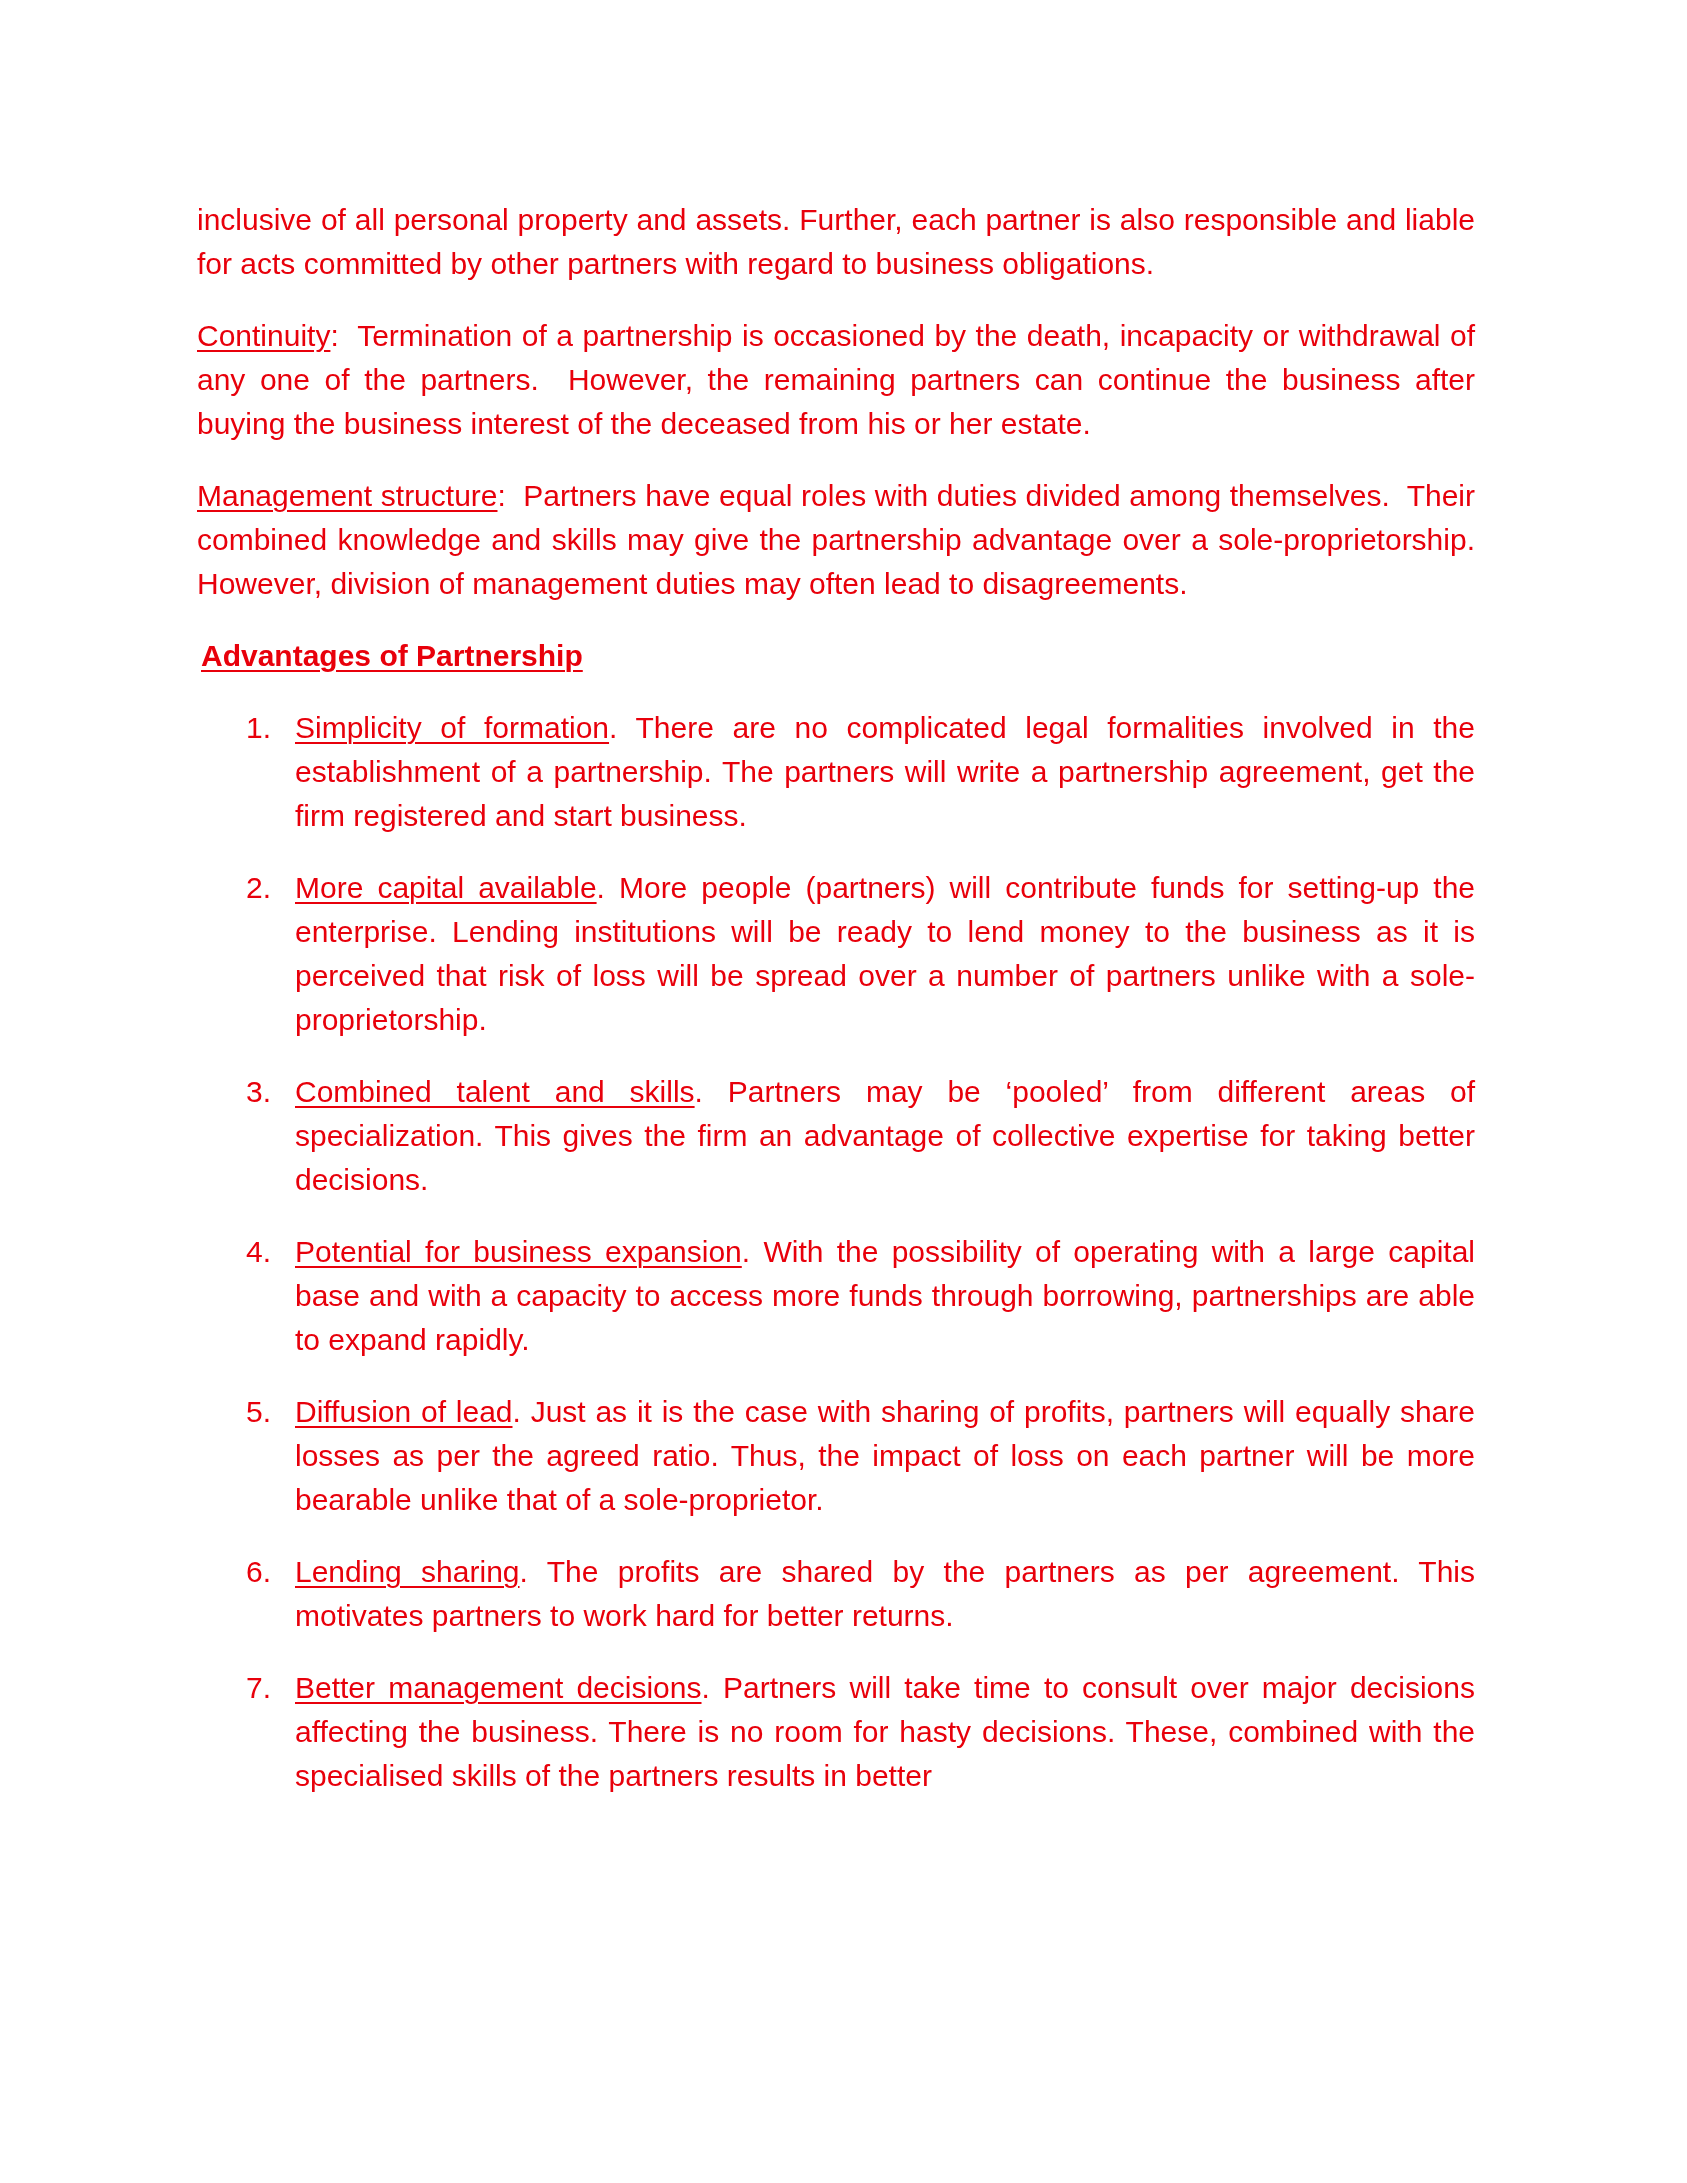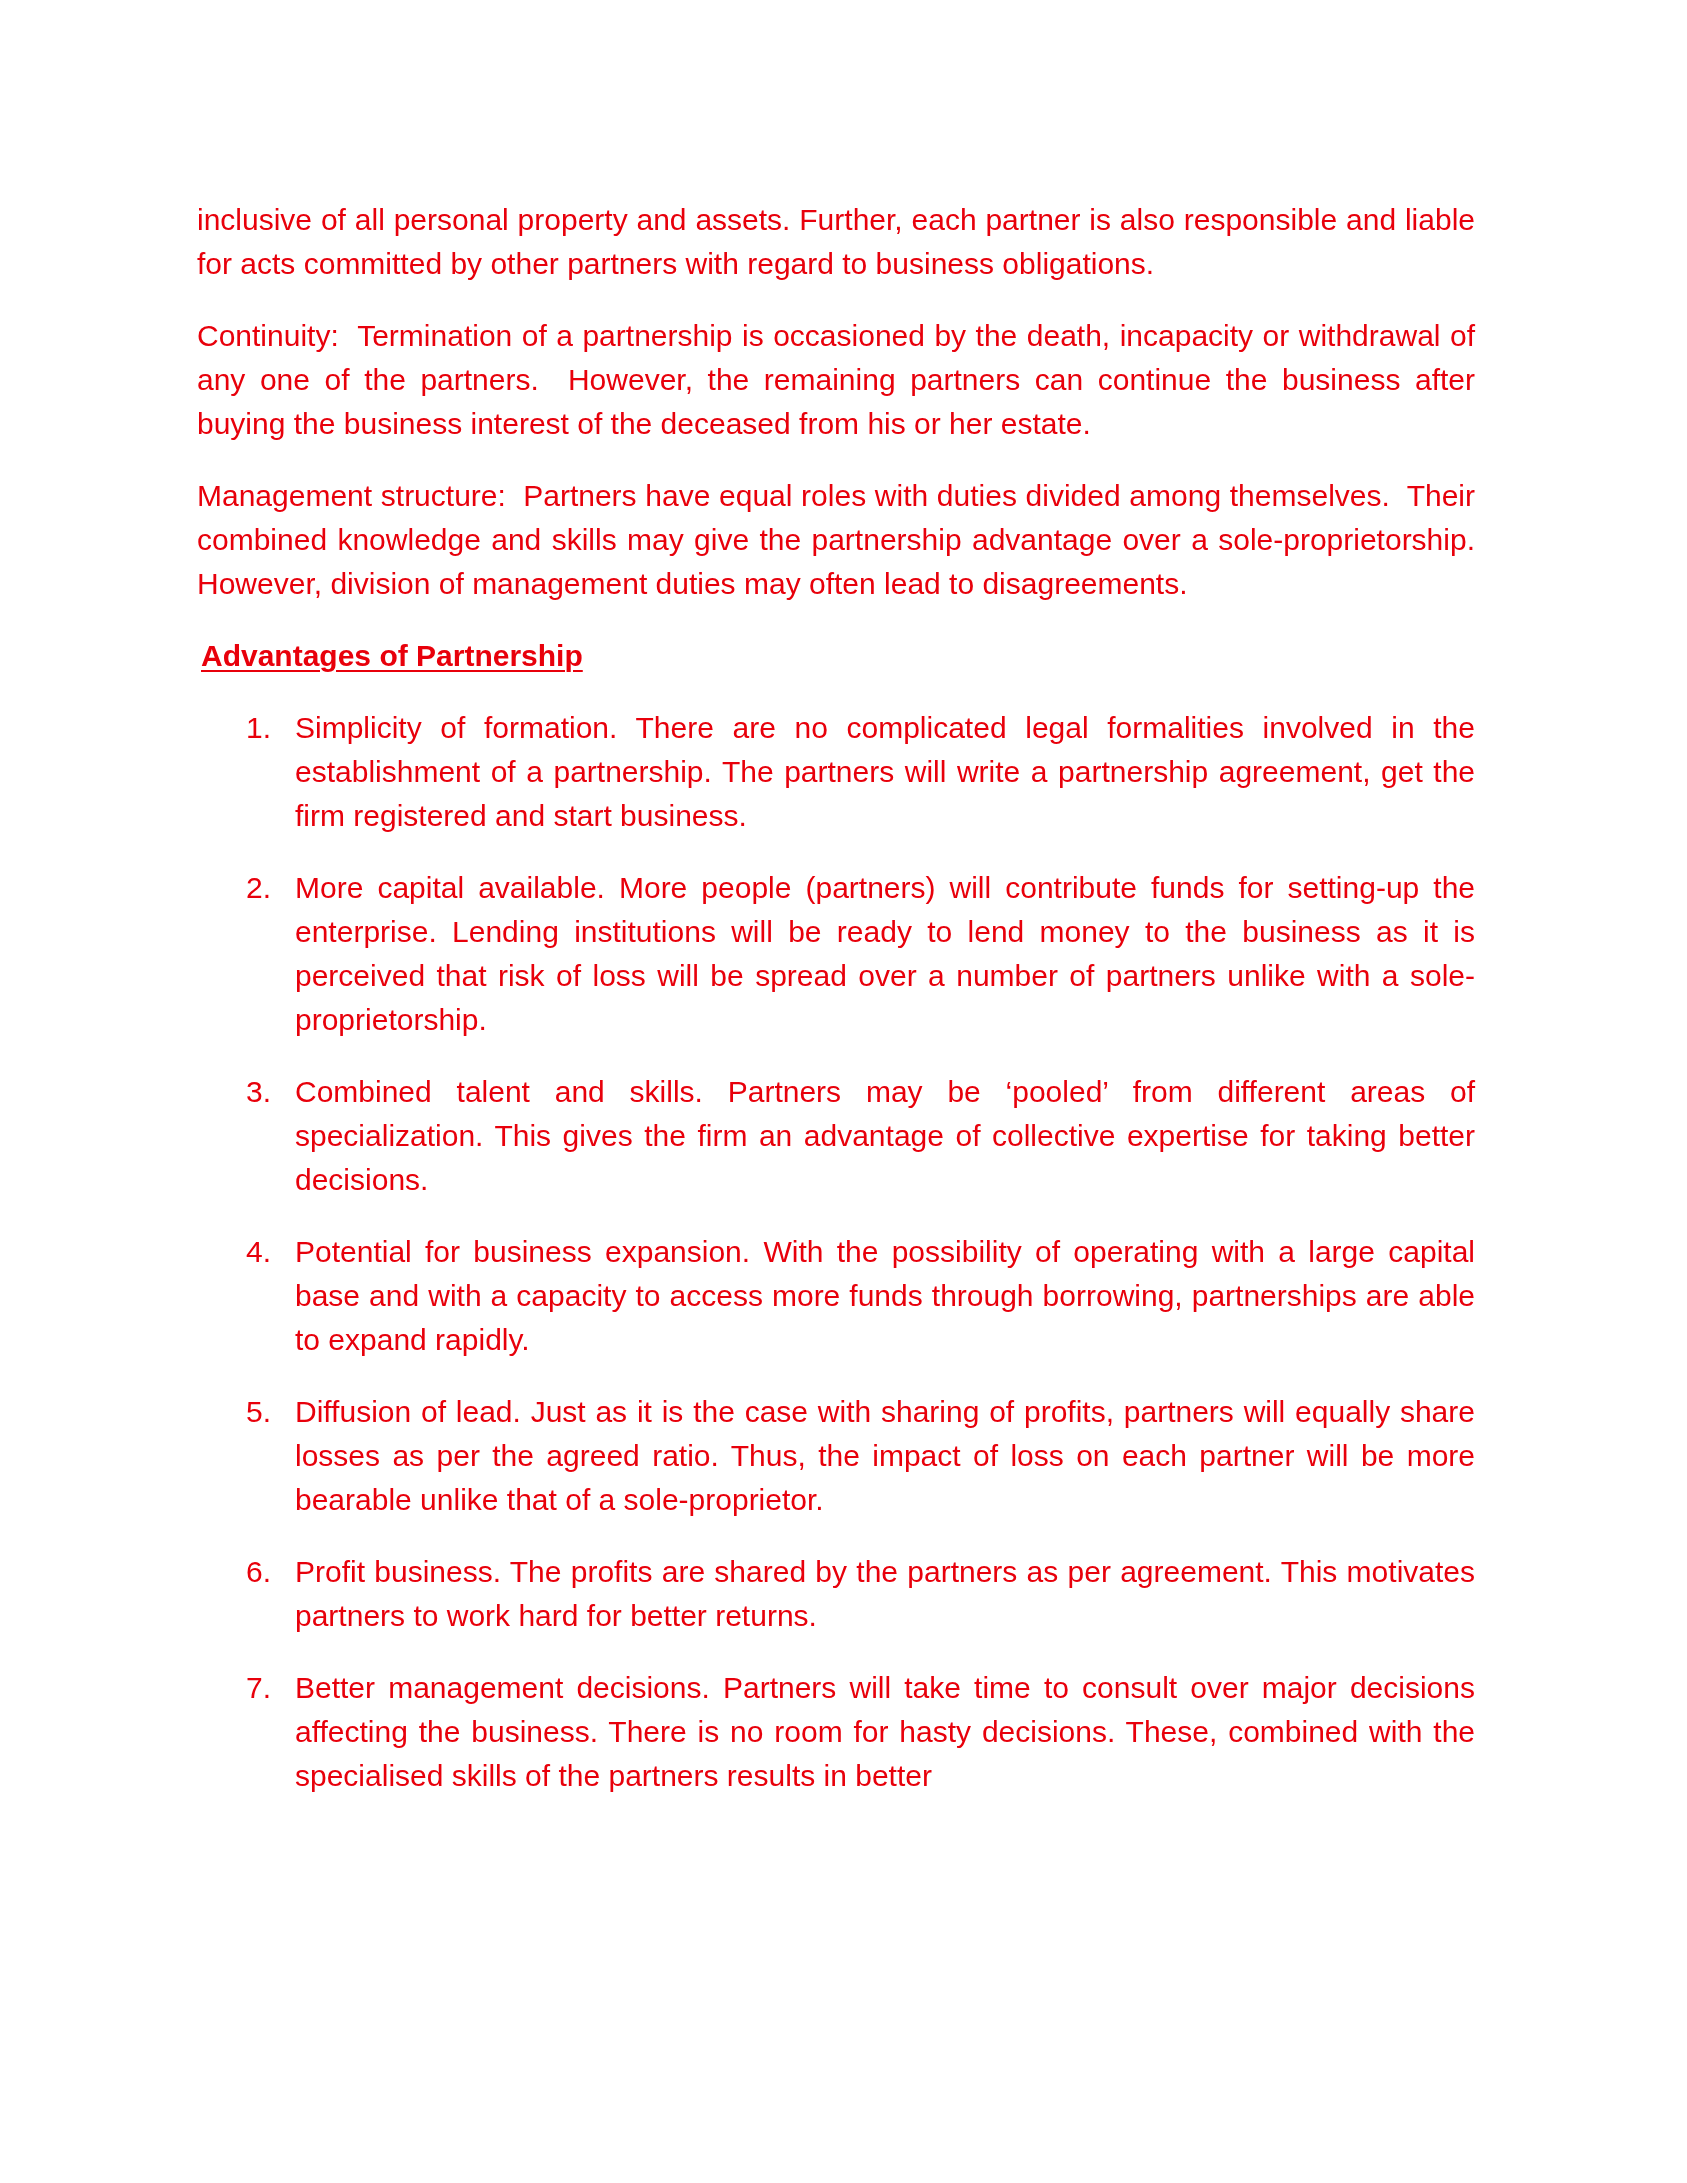--- a/index.html
+++ b/index.html
@@ -10,7 +10,7 @@
     font-size: 30px; line-height: 44px; color: #e8000b;
   }
   p { margin: 0 0 28px 0; text-align: justify; }
-  .u { text-decoration-thickness: 2px; text-underline-offset: 4px; }
+  .u { text-decoration: underline; text-decoration-thickness: 2px; text-underline-offset: 4px; }
   h2 {
     margin: 0 0 28px 4px; font-size: 30px; line-height: 44px; font-weight: bold;
     text-decoration: underline; text-decoration-thickness: 2px; text-underline-offset: 4px;

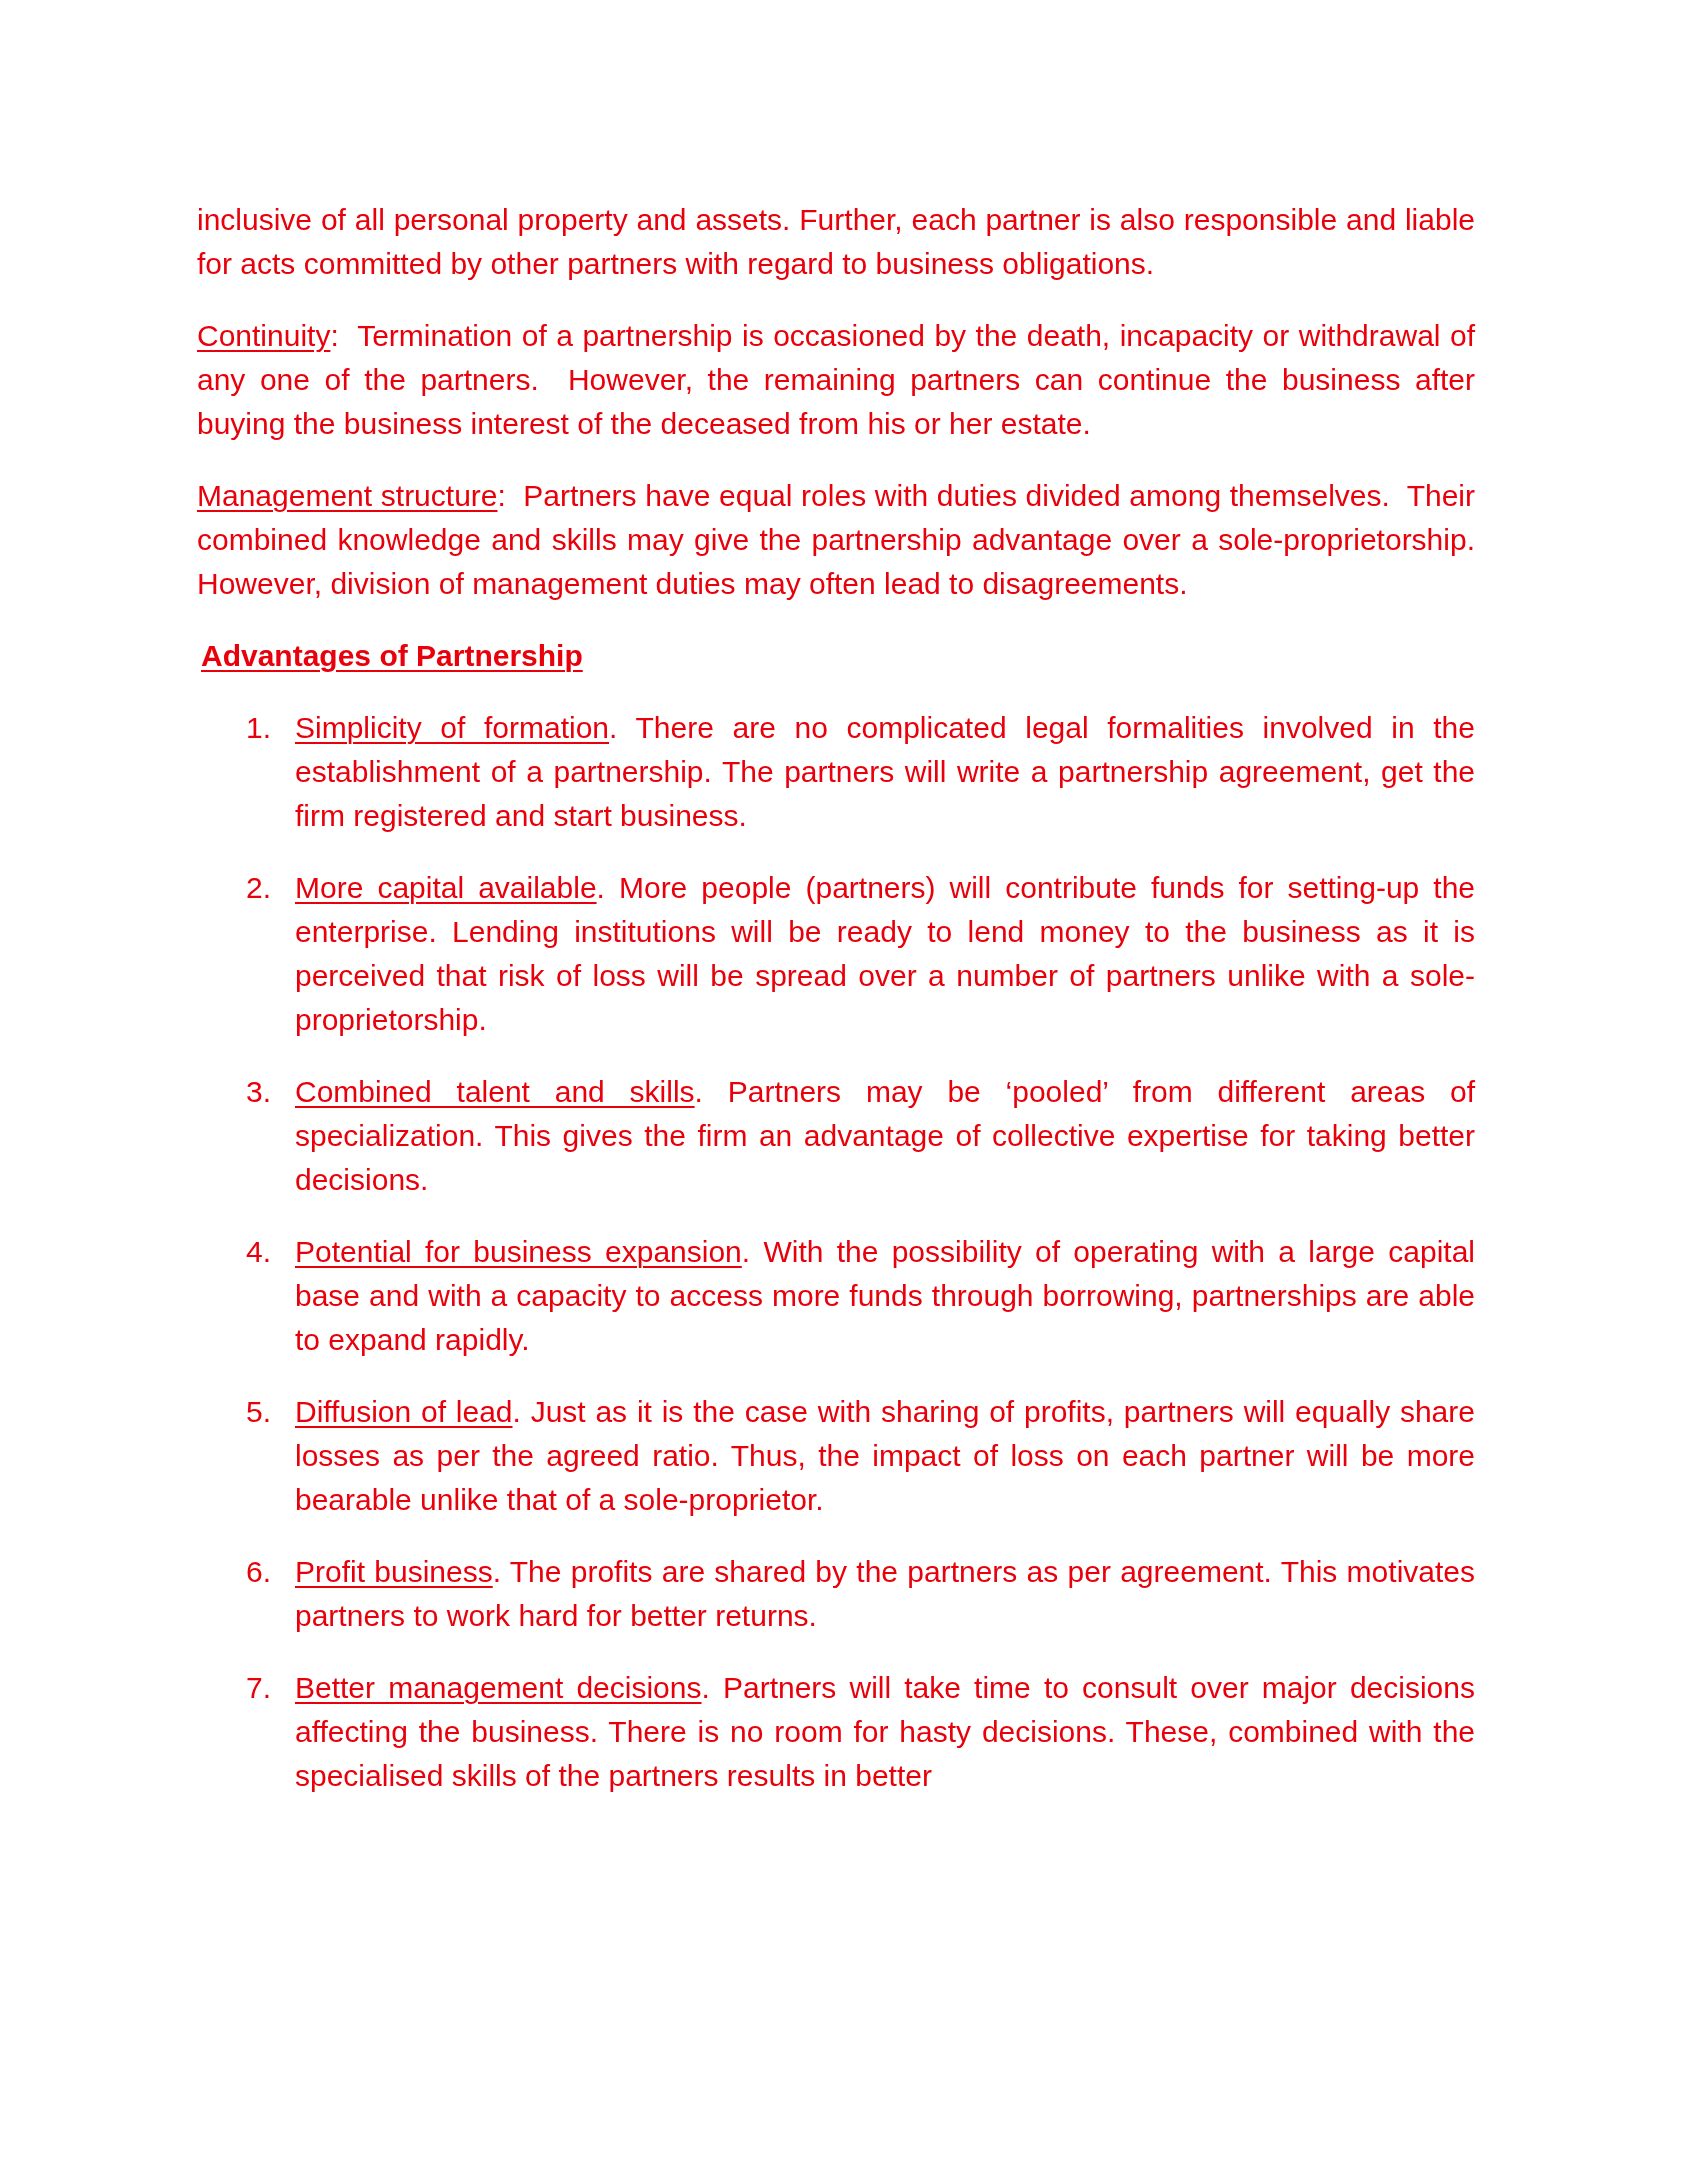--- a/index.html
+++ b/index.html
@@ -39,7 +39,7 @@
     <li><span class="num">3.</span><span class="u">Combined talent and skills</span><span>.  Partners may be ‘pooled’ from different areas of specialization.  This gives the firm an advantage of collective expertise for taking better decisions.</span></li>
     <li><span class="num">4.</span><span class="u">Potential for business expansion</span><span>.  With the possibility of operating with a large capital base and with a capacity to access more funds through borrowing, partnerships are able to expand rapidly.</span></li>
     <li><span class="num">5.</span><span class="u">Diffusion of lead</span><span>.  Just as it is the case with sharing of profits, partners will equally share losses as per the agreed ratio.  Thus, the impact of loss on each partner will be more bearable unlike that of a sole-proprietor.</span></li>
-    <li><span class="num">6.</span><span class="u">Profit business</span><span>.  The profits are shared by the partners as per agreement.  This motivates partners to work hard for better returns.</span></li>
+    <li><span class="num">6.</span><span class="u">Lending sharing</span><span>.  The profits are shared by the partners as per agreement.  This motivates partners to work hard for better returns.</span></li>
     <li><span class="num">7.</span><span class="u">Better management decisions</span><span>.  Partners will take time to consult over major decisions affecting the business.  There is no room for hasty decisions.  These, combined with the specialised skills of the partners results in better</span></li>
   </ol>
 </div>

